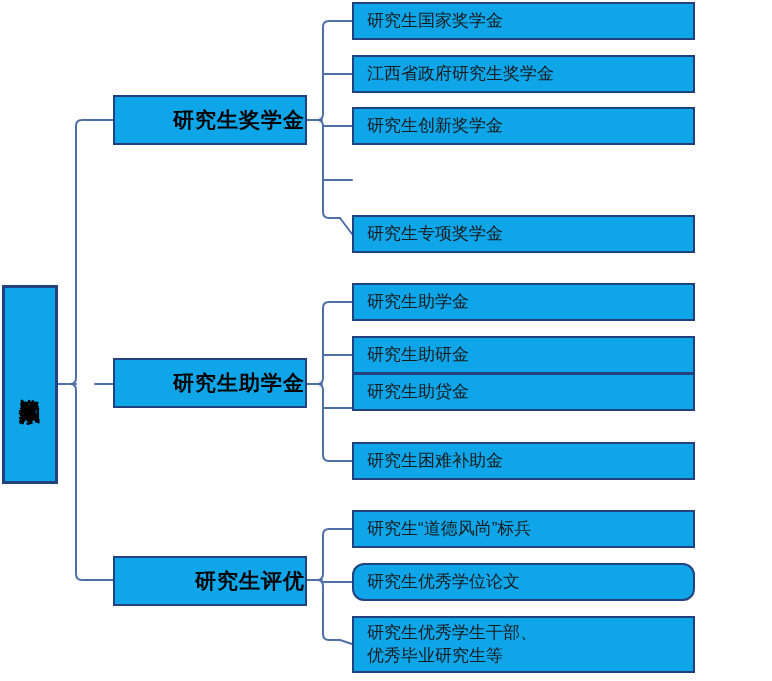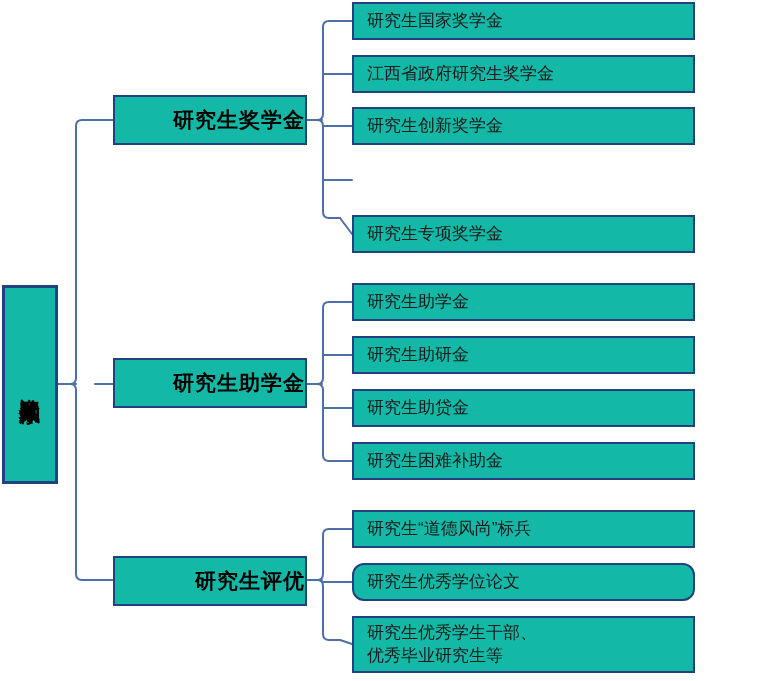--- a/index.html
+++ b/index.html
@@ -30,7 +30,7 @@
   .node {
     position: absolute;
     box-sizing: border-box;
-    background: #14b8a6;
+    background: #0ea5e9;
     border: 2px solid #22417F;
     display: flex;
     align-items: center;

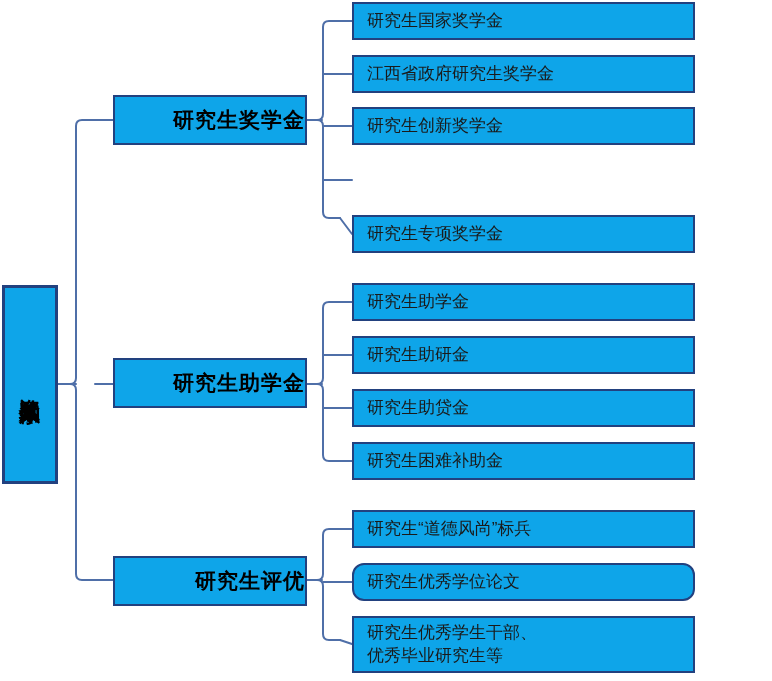--- a/index.html
+++ b/index.html
@@ -164,7 +164,7 @@
   <div class="node leaf" style="top:336px;">
     <span class="node-label">研究生助研金</span>
   </div>
-  <div class="node leaf" style="top:389px;">
+  <div class="node leaf" style="top:373px;">
     <span class="node-label">研究生助贷金</span>
   </div>
   <div class="node leaf" style="top:442px;">

